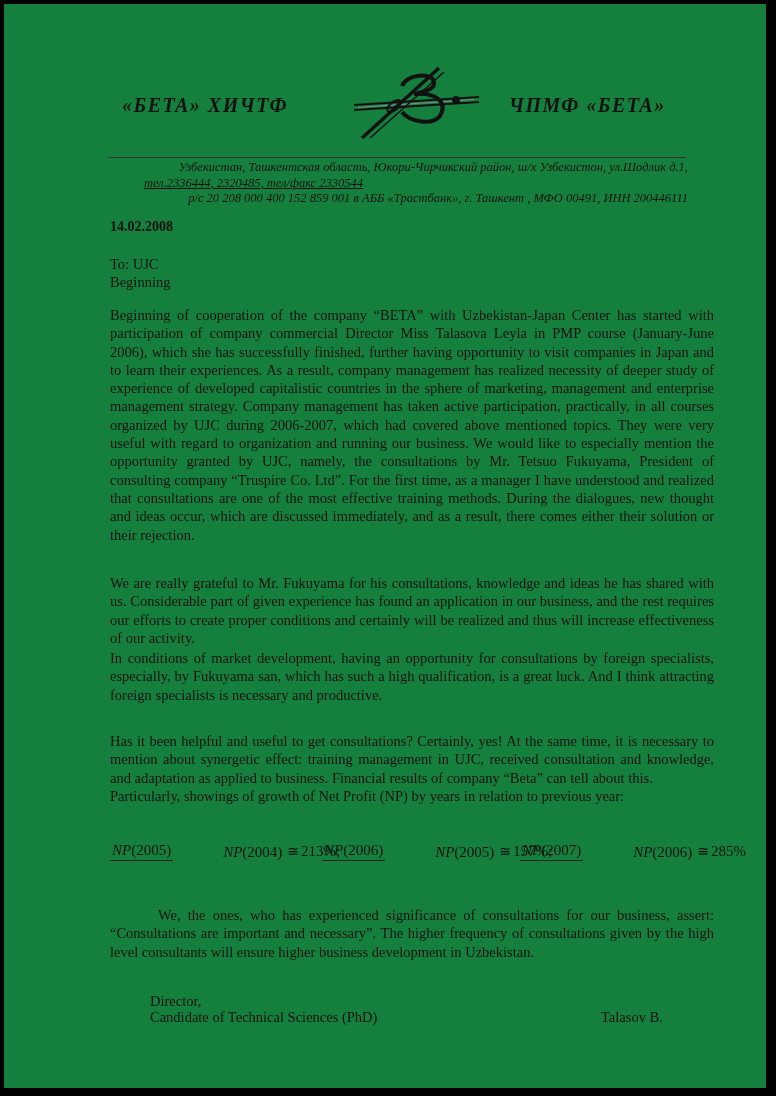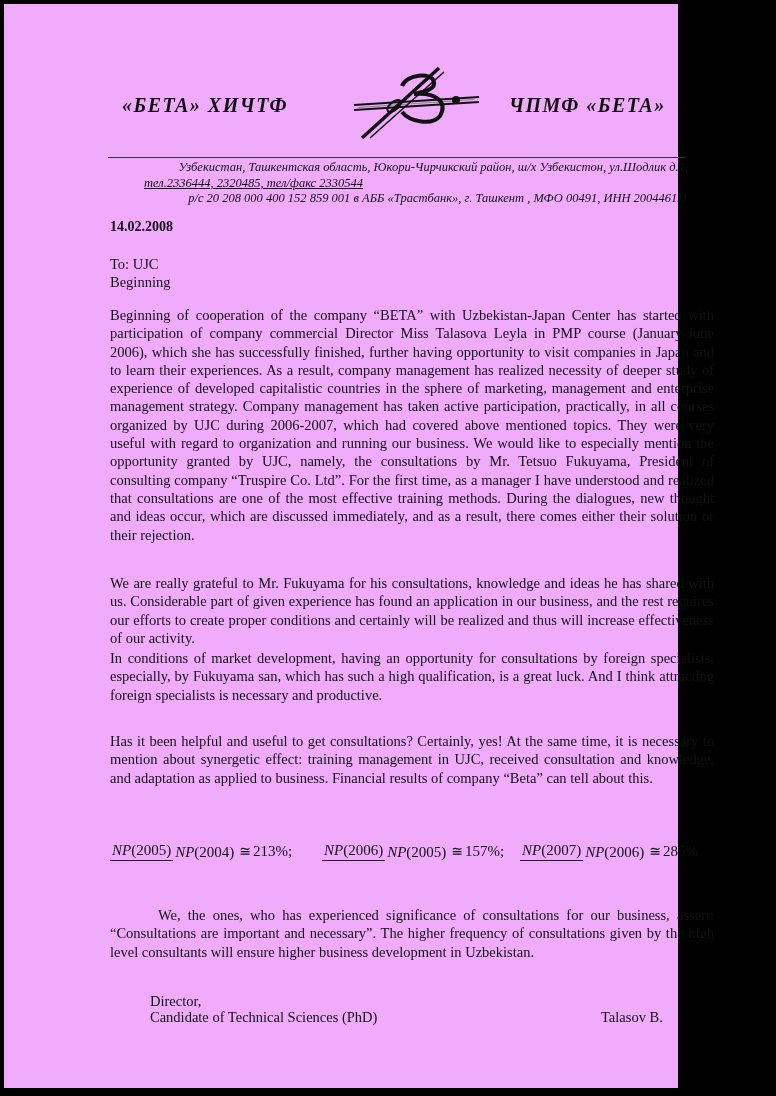--- a/index.html
+++ b/index.html
@@ -5,8 +5,8 @@
   html, body { margin: 0; padding: 0; background: #000; }
   body { width: 776px; height: 1096px; position: relative; overflow: hidden; }
   .page {
-    position: absolute; left: 4px; top: 4px; width: 674px; height: 1084px;
-    background: #f0abfc; color: #111;
+    position: absolute; left: 4px; top: 4px; width: 762px; height: 1084px;
+    background: #15803d; color: #111;
     font-family: "Liberation Serif", serif;
   }
   .hdr-left, .hdr-right {

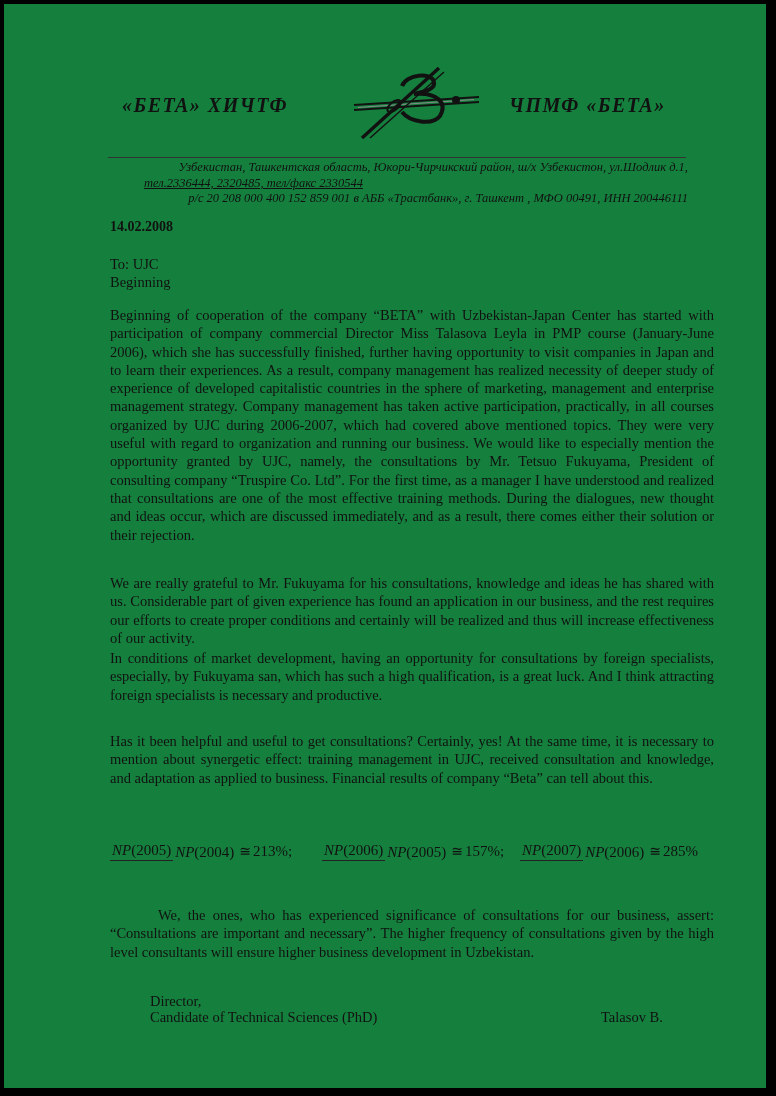--- a/index.html
+++ b/index.html
@@ -81,6 +81,7 @@
   <div class="body p3">In conditions of market development, having an opportunity for consultations by foreign specialists, especially, by Fukuyama san, which has such a high qualification, is a great luck. And I think attracting foreign specialists is necessary and productive.</div>
   <div class="body p4">
     <div>Has it been helpful and useful to get consultations? Certainly, yes! At the same time, it is necessary to mention about synergetic effect: training management in UJC, received consultation and knowledge, and adaptation as applied to business. Financial results of company “Beta” can tell about this.</div>
+    <div style="text-align:left">Particularly, showings of growth of Net Profit (NP) by years in relation to previous year:</div>
   </div>
 
   <div class="formulas">

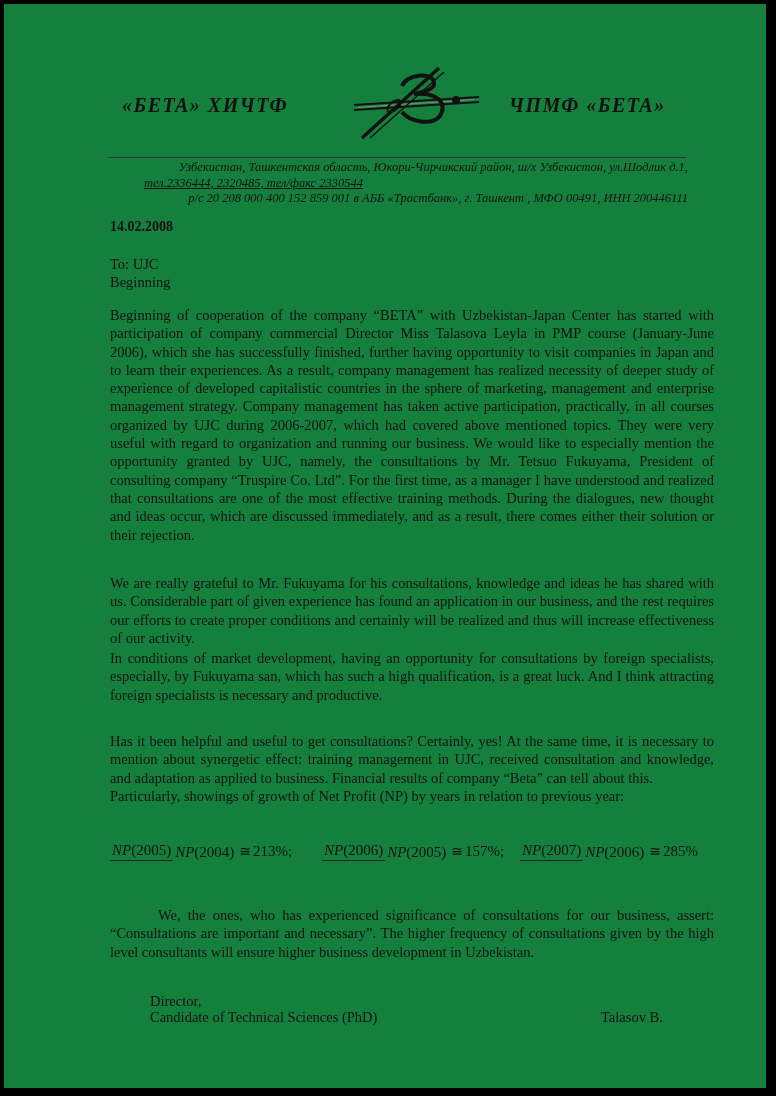--- a/index.html
+++ b/index.html
@@ -34,7 +34,7 @@
   .fr1 { left: 0; } .fr2 { left: 212px; } .fr3 { left: 410px; }
   .frac { display: inline-flex; flex-direction: row; align-items: center; }
   .frac .num { border-bottom: 1px solid #222; padding: 0 2px 1px; }
-  .frac .den { padding: 1px 2px 0; }
+  .frac .den { padding: 1px 2px 0; margin-left: 48px; }
   .approx { margin: 0 2px 0 3px; font-size: 14px; }
   .sig1 { position: absolute; left: 146px; top: 989px; font-size: 14.5px; }
   .sig2 { position: absolute; left: 146px; top: 1005px; font-size: 14.5px; }

